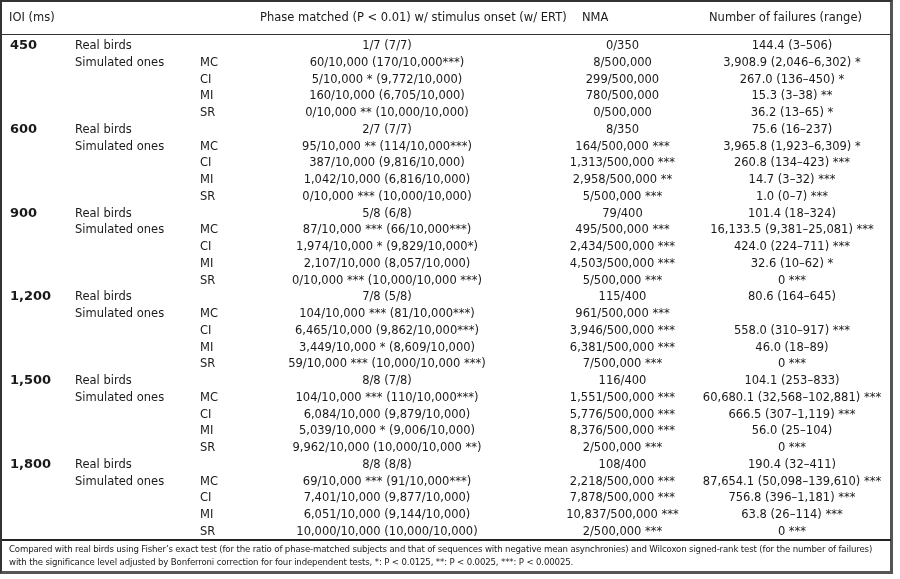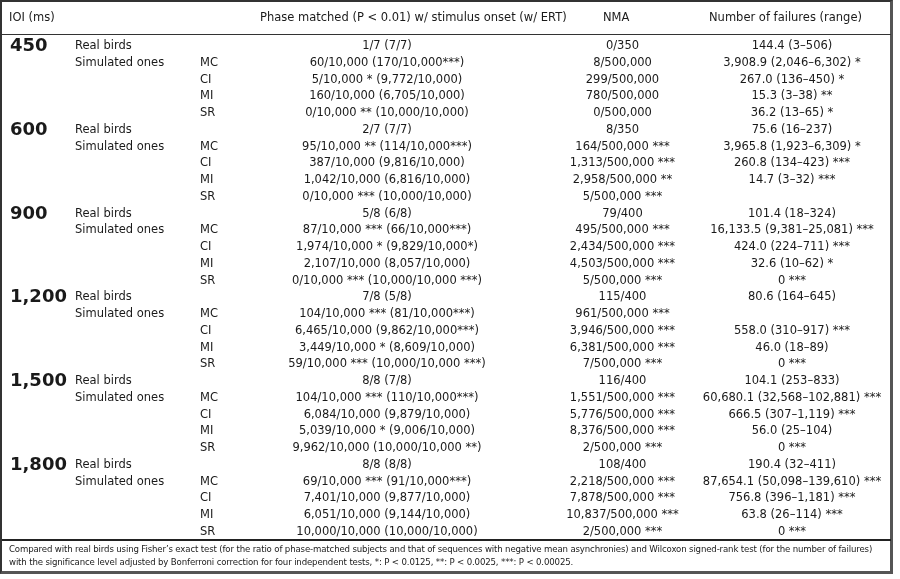--- a/index.html
+++ b/index.html
@@ -36,7 +36,7 @@
   <div class="header">
     <span style="left:7px;">IOI (ms)</span>
     <span style="left:258px;">Phase matched (P &lt; 0.01) w/ stimulus onset (w/ ERT)</span>
-    <span style="left:601px;">NMA</span>
+    <span style="left:580px;">NMA</span>
     <span style="left:707px;text-align:center;">Number of failures (range)</span>
   </div>
   <div class="rule-top"></div>

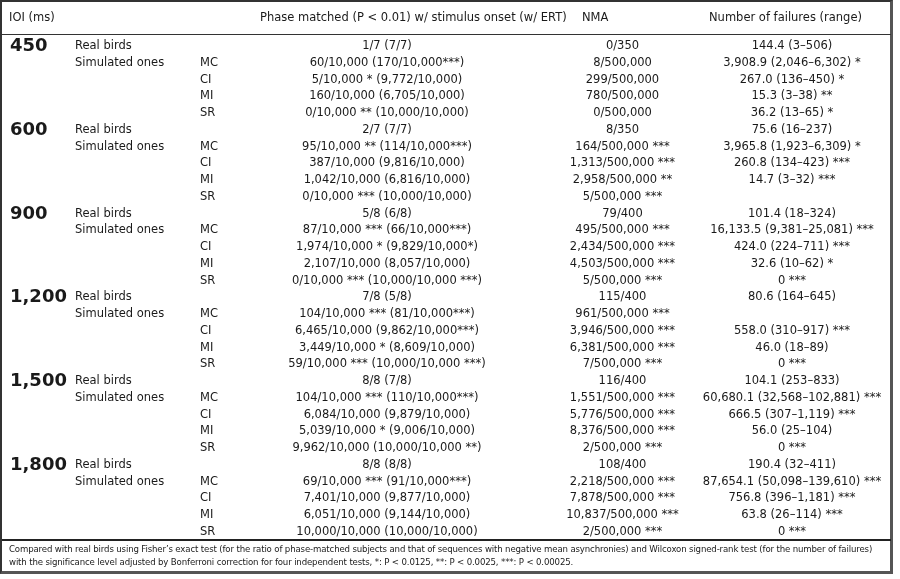--- a/index.html
+++ b/index.html
@@ -18,7 +18,7 @@
   .rule-bottom { position: absolute; left: 0; top: 537px; width: 889px; height: 2px; background: #222; }
   .body-rows { position: absolute; left: 0; top: 35px; width: 890px; }
   .row { position: relative; height: 16.75px; font-size: 11.5px; line-height: 16.75px; white-space: nowrap; }
-  .row .ioi { position: absolute; left: 8px; font-weight: bold; font-size: 18px; }
+  .row .ioi { position: absolute; left: 8px; font-weight: bold; font-size: 13px; }
   .row .grp { position: absolute; left: 73px; }
   .row .model { position: absolute; left: 198px; }
   .row .phase { position: absolute; left: 240px; width: 290px; text-align: center; }

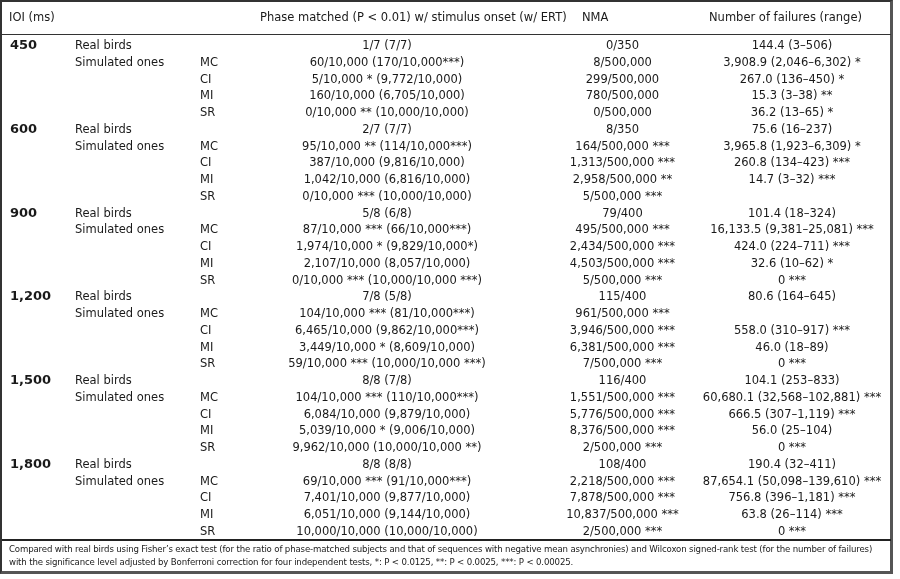--- a/index.html
+++ b/index.html
@@ -112,6 +112,7 @@
         <span class="model">SR</span>
         <span class="phase">0/10,000 *** (10,000/10,000)</span>
         <span class="nma">5/500,000 ***</span>
+        <span class="fail">1.0 (0–7) ***</span>
       </div>
       <div class="row">
         <span class="ioi">900</span>

